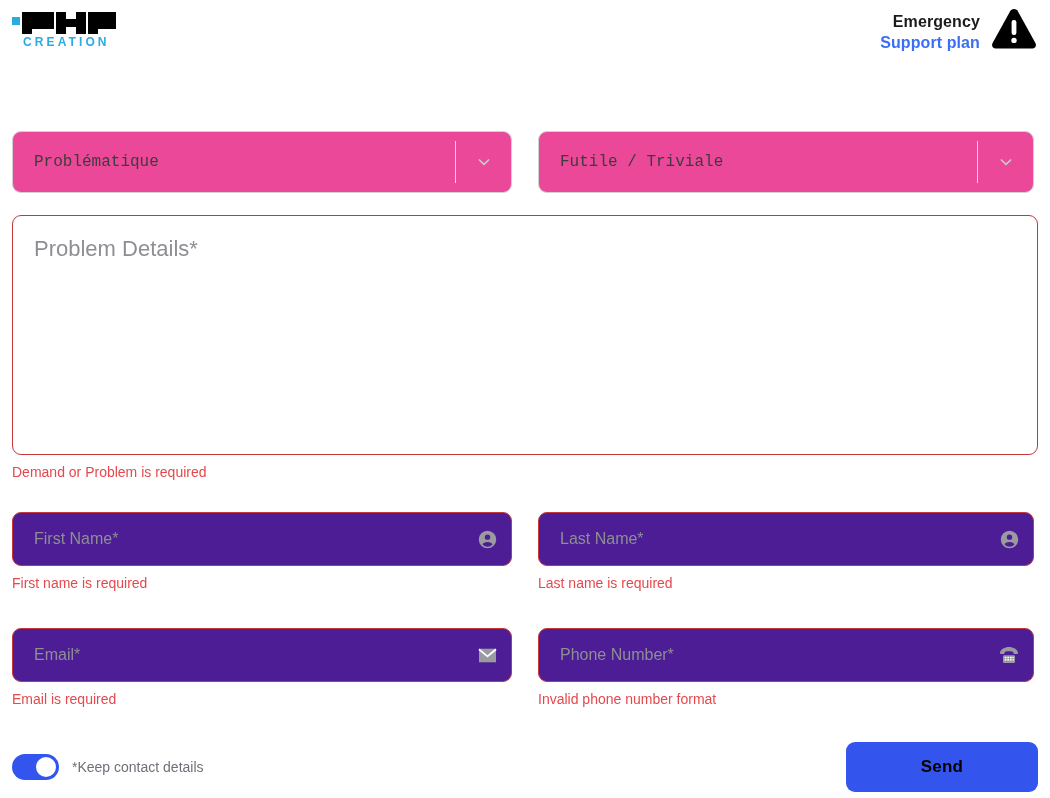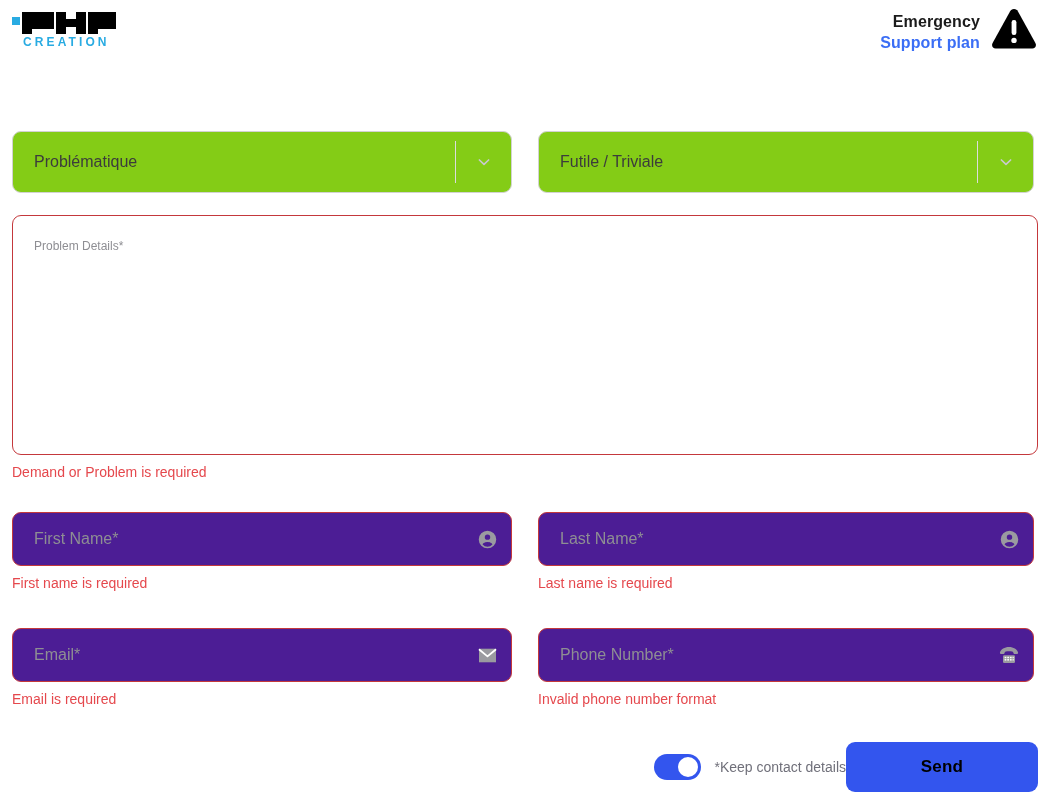--- a/index.html
+++ b/index.html
@@ -86,11 +86,12 @@
     box-sizing: border-box;
     border: 1px solid #d2d2d2;
     border-radius: 9px;
-    background: #84cc16;
+    background: #ec4899;
     display: flex;
     align-items: center;
     position: relative;
     cursor: pointer;
+    font-family: Liberation Mono, monospace;
   }
   .select-value {
     flex: 1;

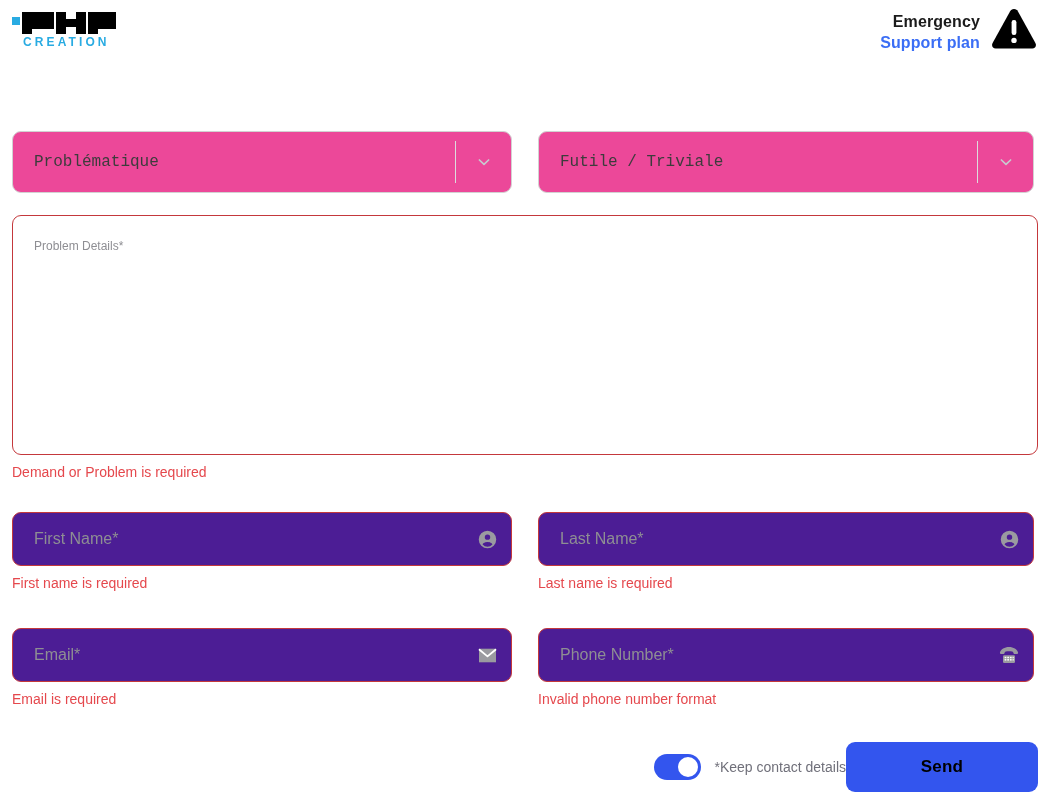--- a/index.html
+++ b/index.html
@@ -124,7 +124,7 @@
     cursor: text;
   }
   .textarea-placeholder {
-    font-size: 12px;
+    font-size: 22px;
     color: #8e8e93;
   }
 

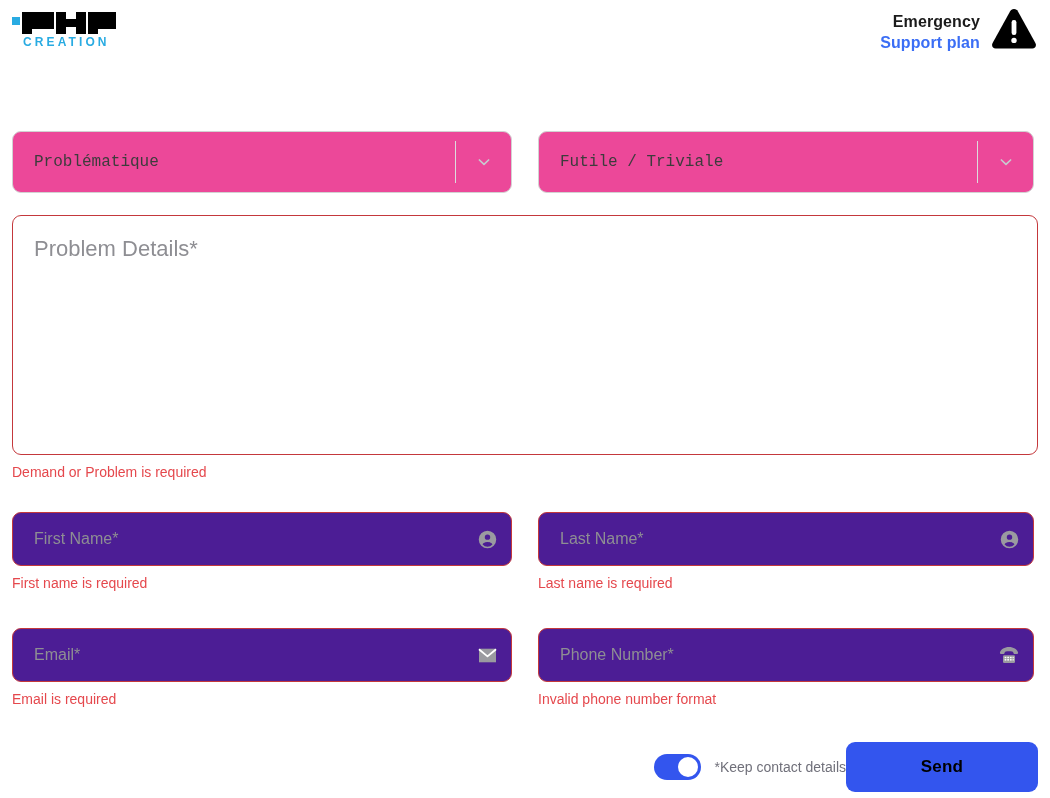--- a/index.html
+++ b/index.html
@@ -174,7 +174,7 @@
     height: 50px;
     display: flex;
     align-items: center;
-    justify-content: flex-end;
+    justify-content: space-between;
   }
   .toggle-group {
     display: flex;

